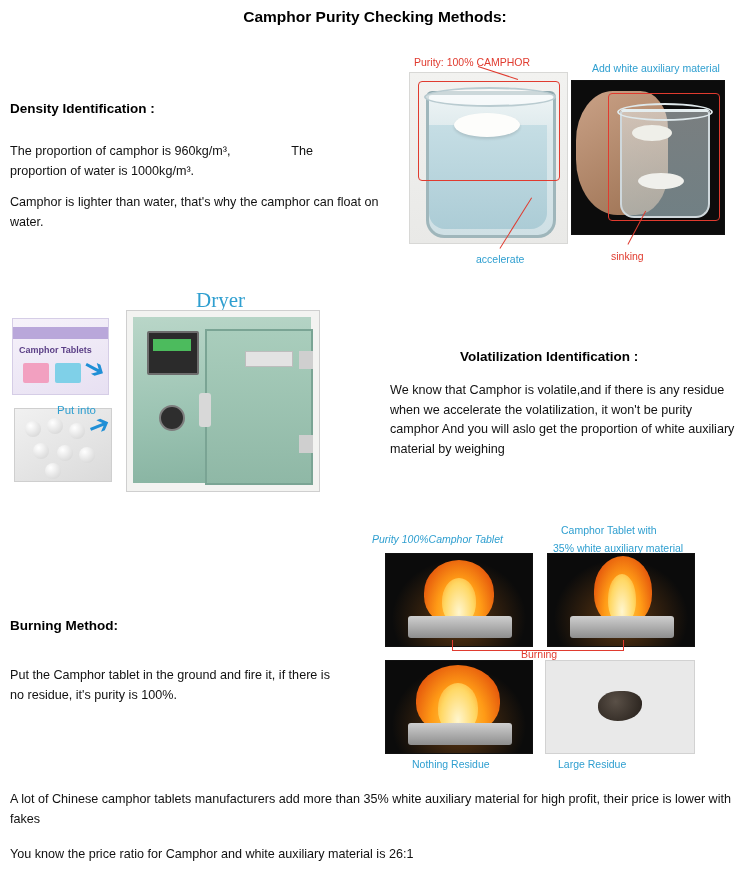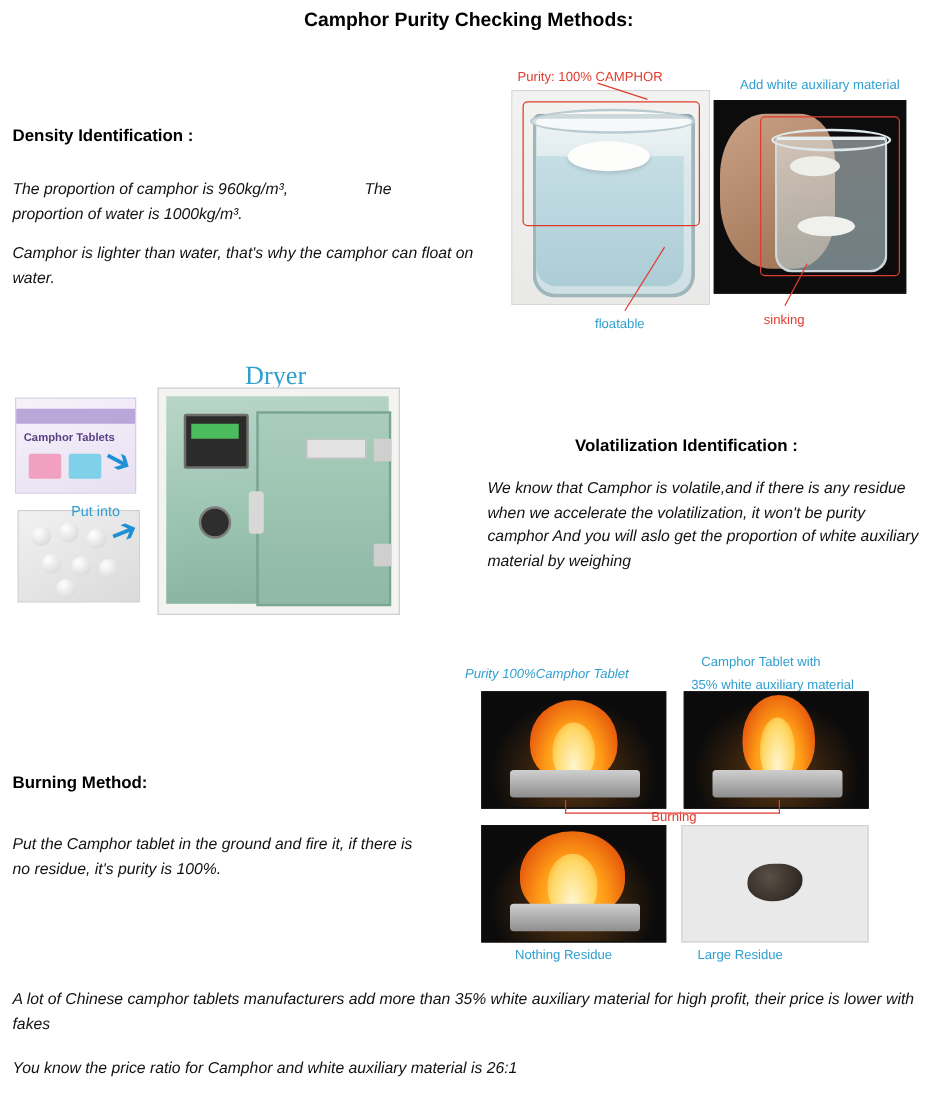--- a/index.html
+++ b/index.html
@@ -44,7 +44,6 @@
     font-size: 12.6px;
     line-height: 1.55;
     color: #111;
-    font-style: italic;
   }
 
   

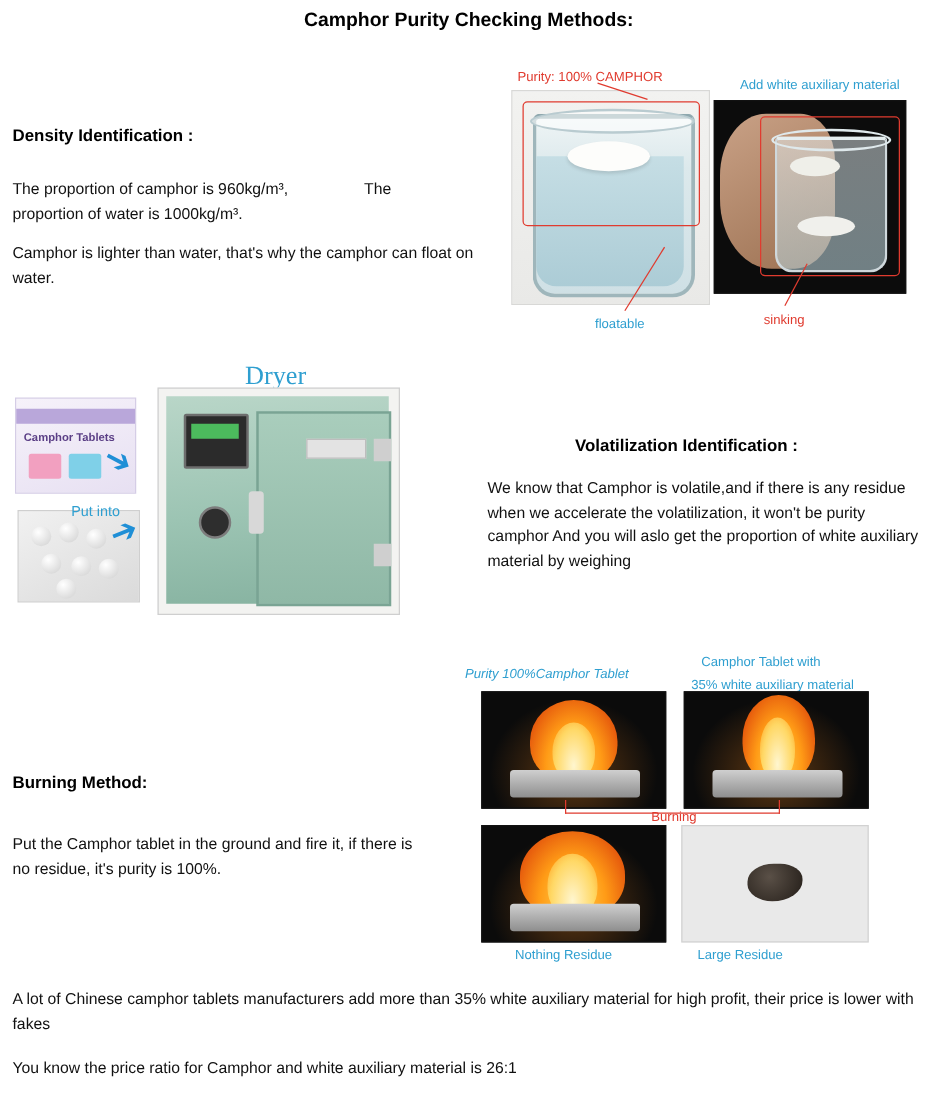--- a/index.html
+++ b/index.html
@@ -356,7 +356,7 @@
   <div class="abs red-line" style="top:244px;left:628px;width:38px;transform:rotate(-62deg);"></div>
   <div class="abs red-line" style="top:66px;left:478px;width:42px;transform:rotate(18deg);"></div>
 
-  <div class="abs lbl-blue" id="lbl-floatable">floatable</div>
+  <div class="abs lbl-blue" id="lbl-floatable">accelerate</div>
   <div class="abs lbl-red" id="lbl-sinking">sinking</div>
 
   <div class="abs" id="dryer-title">Dryer</div>

